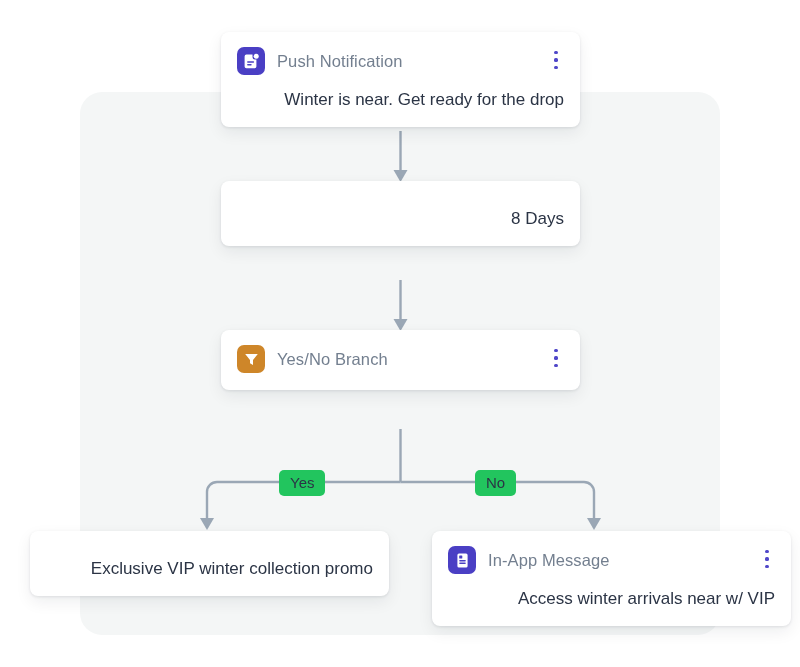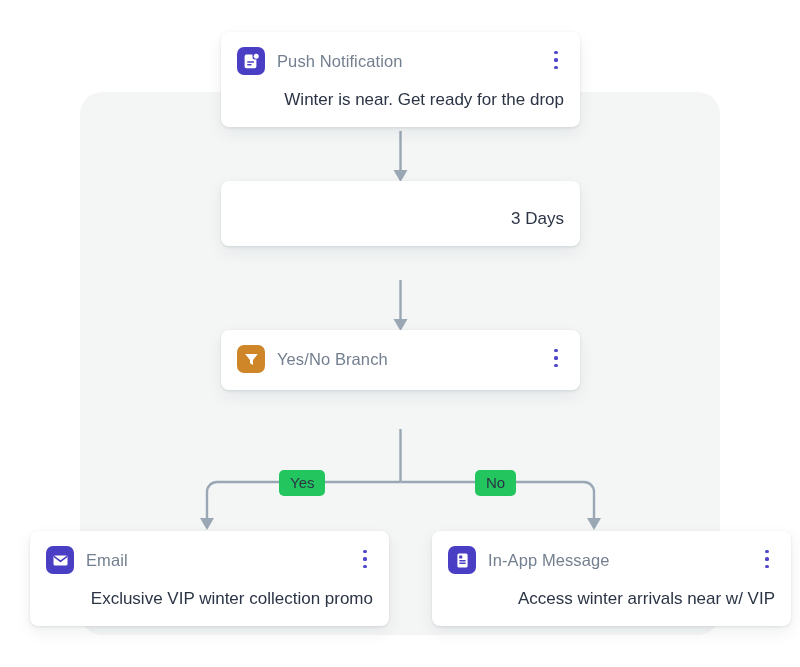--- a/index.html
+++ b/index.html
@@ -184,7 +184,7 @@
   </div>
 
   <div class="card" id="card-wait">
-    <div class="card-body">3 Days</div>
+    <div class="card-body">8 Days</div>
   </div>
 
   <div class="card" id="card-branch">

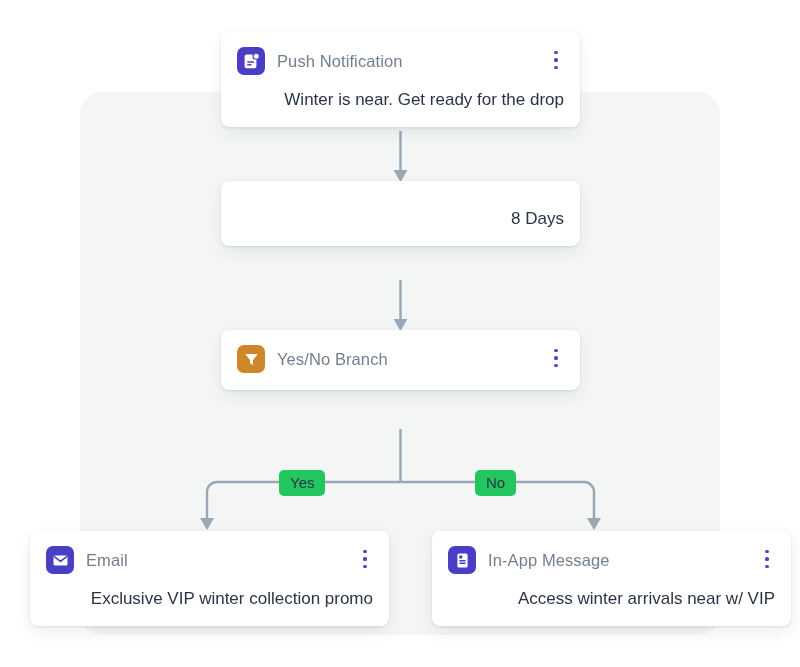--- a/index.html
+++ b/index.html
@@ -204,20 +204,6 @@
   </div>
 
   <div class="card" id="card-email">
-    <div class="card-head">
-      <div class="node-icon" style="background:#4a3fc4">
-        <svg width="17" height="17" viewBox="0 0 17 17">
-          <rect x="1.5" y="3.4" width="14" height="10.2" rx="1.5" fill="#ffffff"></rect>
-          <path d="M2.6 4.8 L8.5 9.4 L14.4 4.8" stroke="#4a3fc4" stroke-width="1.6" fill="none" stroke-linecap="round" stroke-linejoin="round"></path>
-        </svg>
-      </div>
-      <div class="node-title">Email</div>
-      <div class="kebab">
-        <span></span>
-          <span></span>
-          <span></span>
-      </div>
-    </div>
     <div class="card-body">Exclusive VIP winter collection promo</div>
   </div>
 

